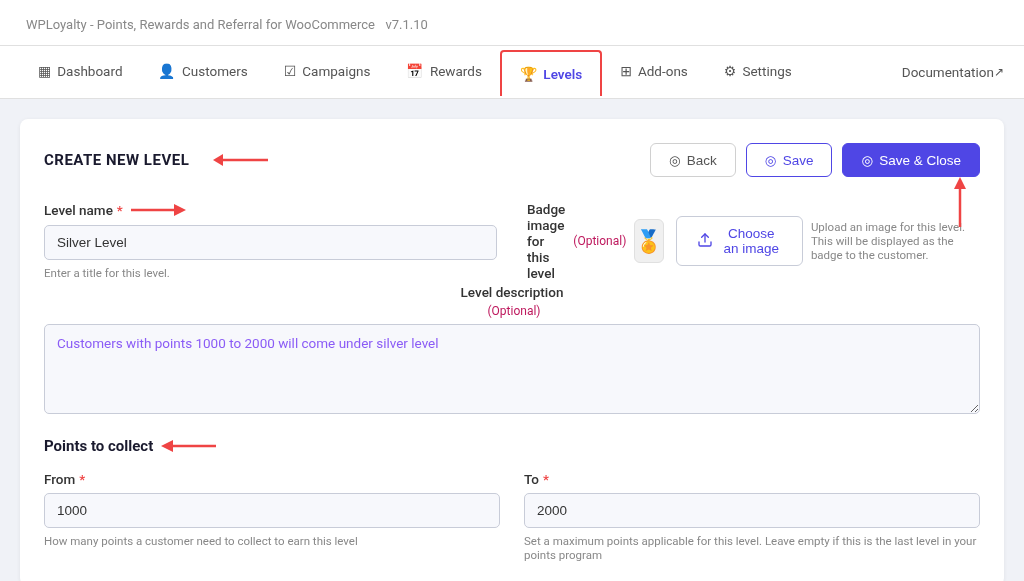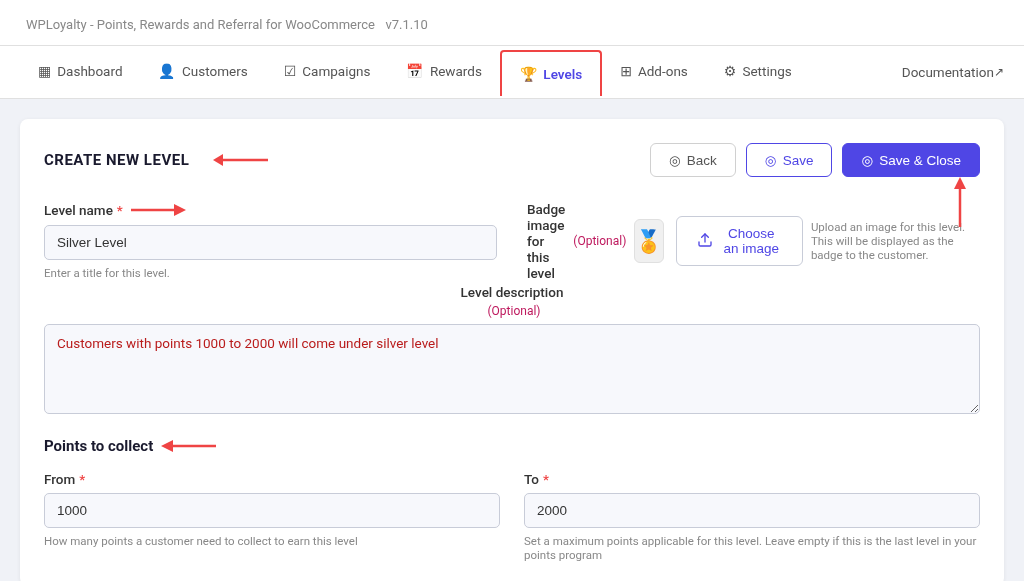--- a/index.html
+++ b/index.html
@@ -47,7 +47,7 @@
     .btn-choose-image { background: #fff; color: #4f46e5; border-color: #c8ccd8; border: 1.5px solid #c8ccd8; padding: 9px 20px; border-radius: 6px; font-size: 13.5px; cursor: pointer; display: flex; align-items: center; gap: 8px; font-weight: 500; }
 
     .description-section { margin-bottom: 20px; }
-    .description-textarea { width: 100%; border: 1px solid #c8ccd8; border-radius: 5px; padding: 10px 12px; font-size: 13.5px; color: #b91c1c; background: #f7f8fc; resize: vertical; min-height: 90px; outline: none; font-family: inherit; }
+    .description-textarea { width: 100%; border: 1px solid #c8ccd8; border-radius: 5px; padding: 10px 12px; font-size: 13.5px; color: #8b5cf6; background: #f7f8fc; resize: vertical; min-height: 90px; outline: none; font-family: inherit; }
 
     .points-section { margin-top: 10px; }
     .points-title { font-size: 15px; font-weight: 700; color: #1a1a2e; margin-bottom: 16px; display: flex; align-items: center; gap: 8px; }

